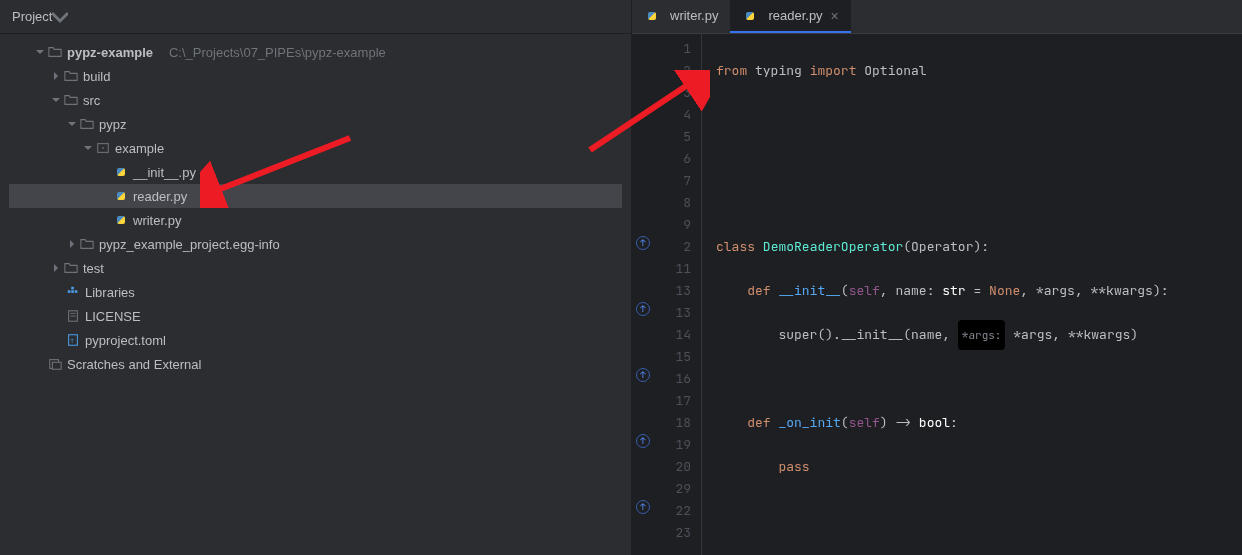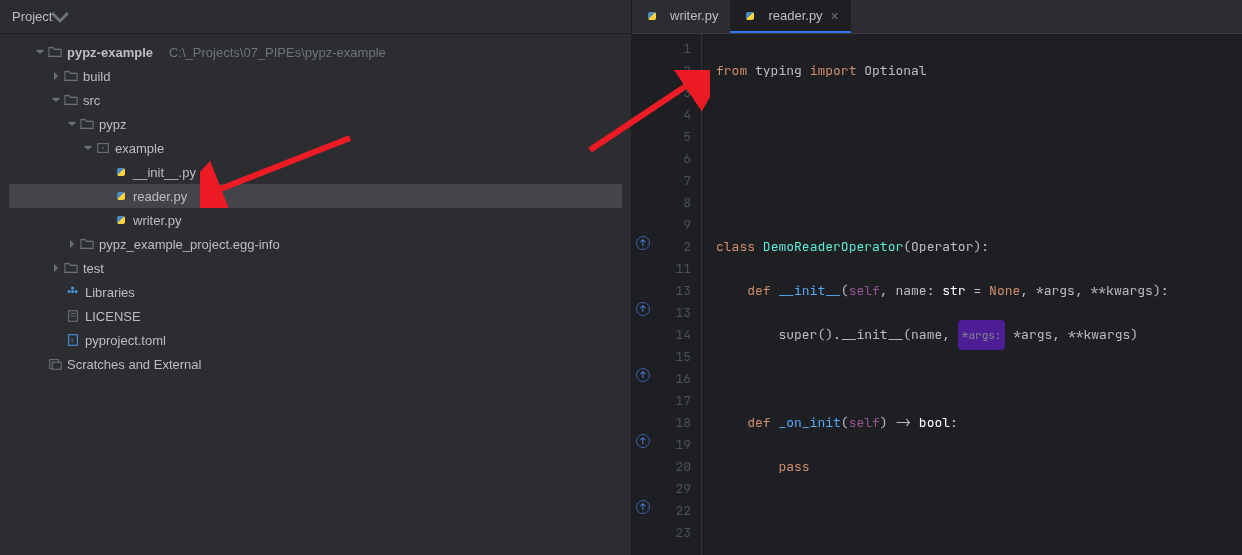--- a/index.html
+++ b/index.html
@@ -146,7 +146,7 @@
 .cls { color: #5eead4; }
 .self { color: #94558d; }
 .type { color: #ffffff; }
-.hint { background: #4c1d95; border-radius: 4px; padding: 8px 4px; color: #868a91; font-size: 11px; }
+.hint { background: #000000; border-radius: 4px; padding: 8px 4px; color: #868a91; font-size: 11px; }
 .arrow {
   position: absolute;
   pointer-events: none;

